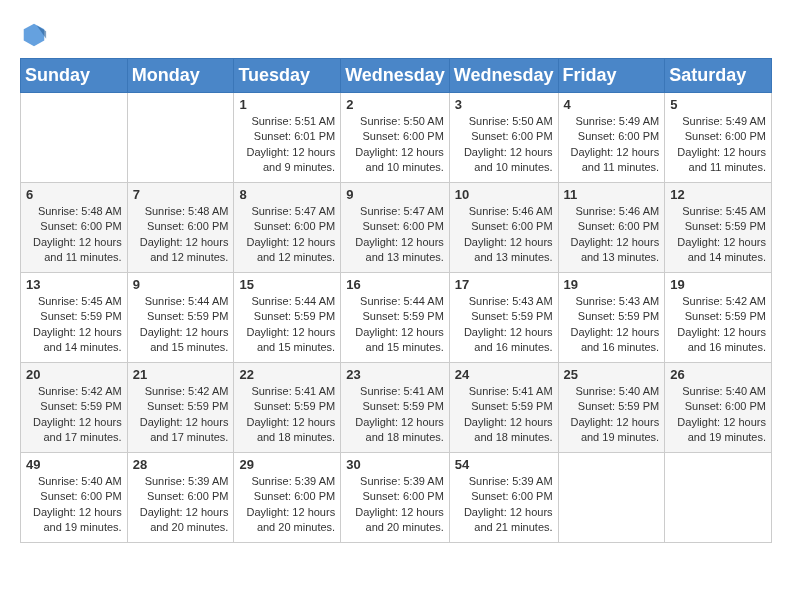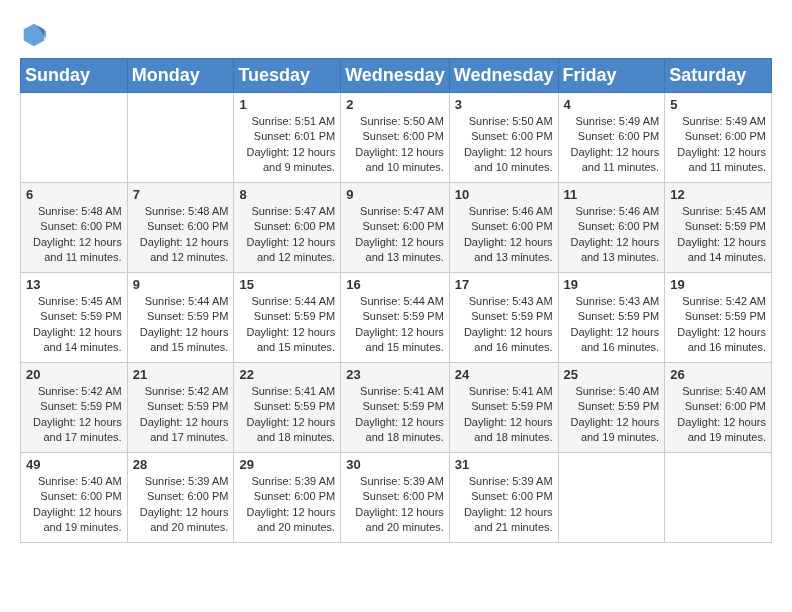--- a/index.html
+++ b/index.html
@@ -313,7 +313,7 @@
 Daylight: 12 hours and 20 minutes.</div>
         </td>
         <td>
-          <span class="day-number">31</span>
+          <span class="day-number">54</span>
           <div class="day-info">Sunrise: 5:39 AM
 Sunset: 6:00 PM
 Daylight: 12 hours and 21 minutes.</div>

